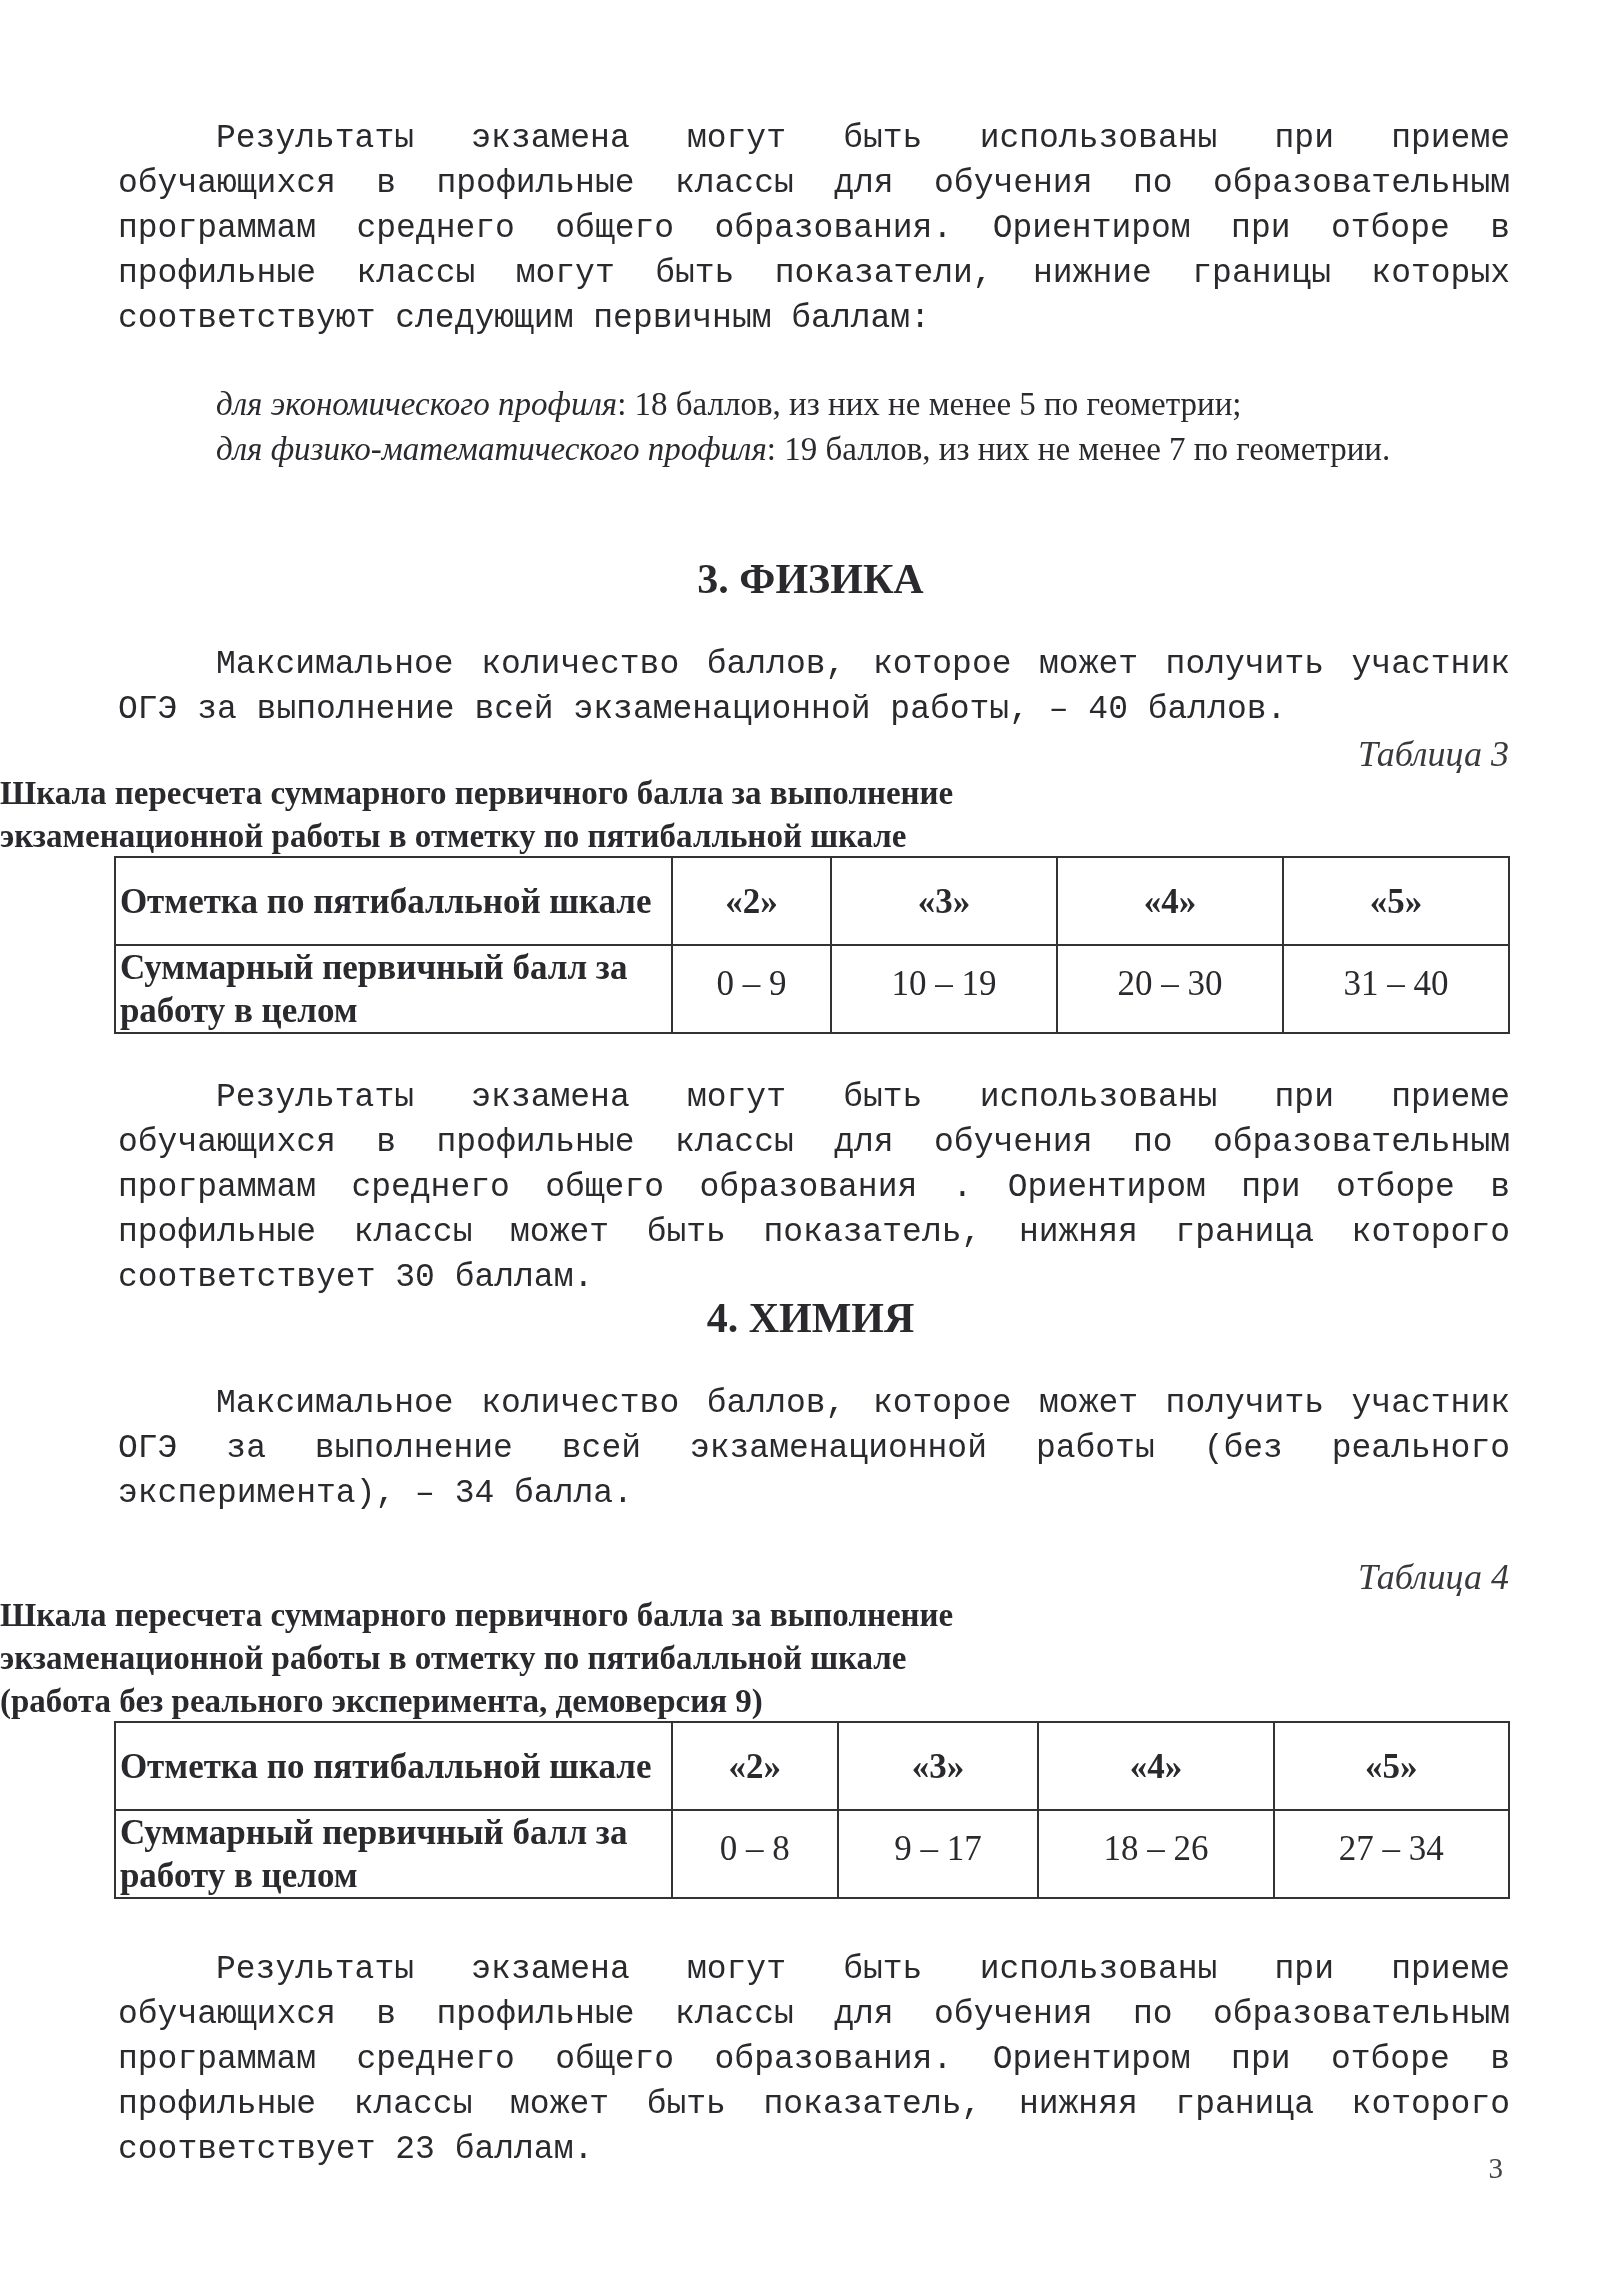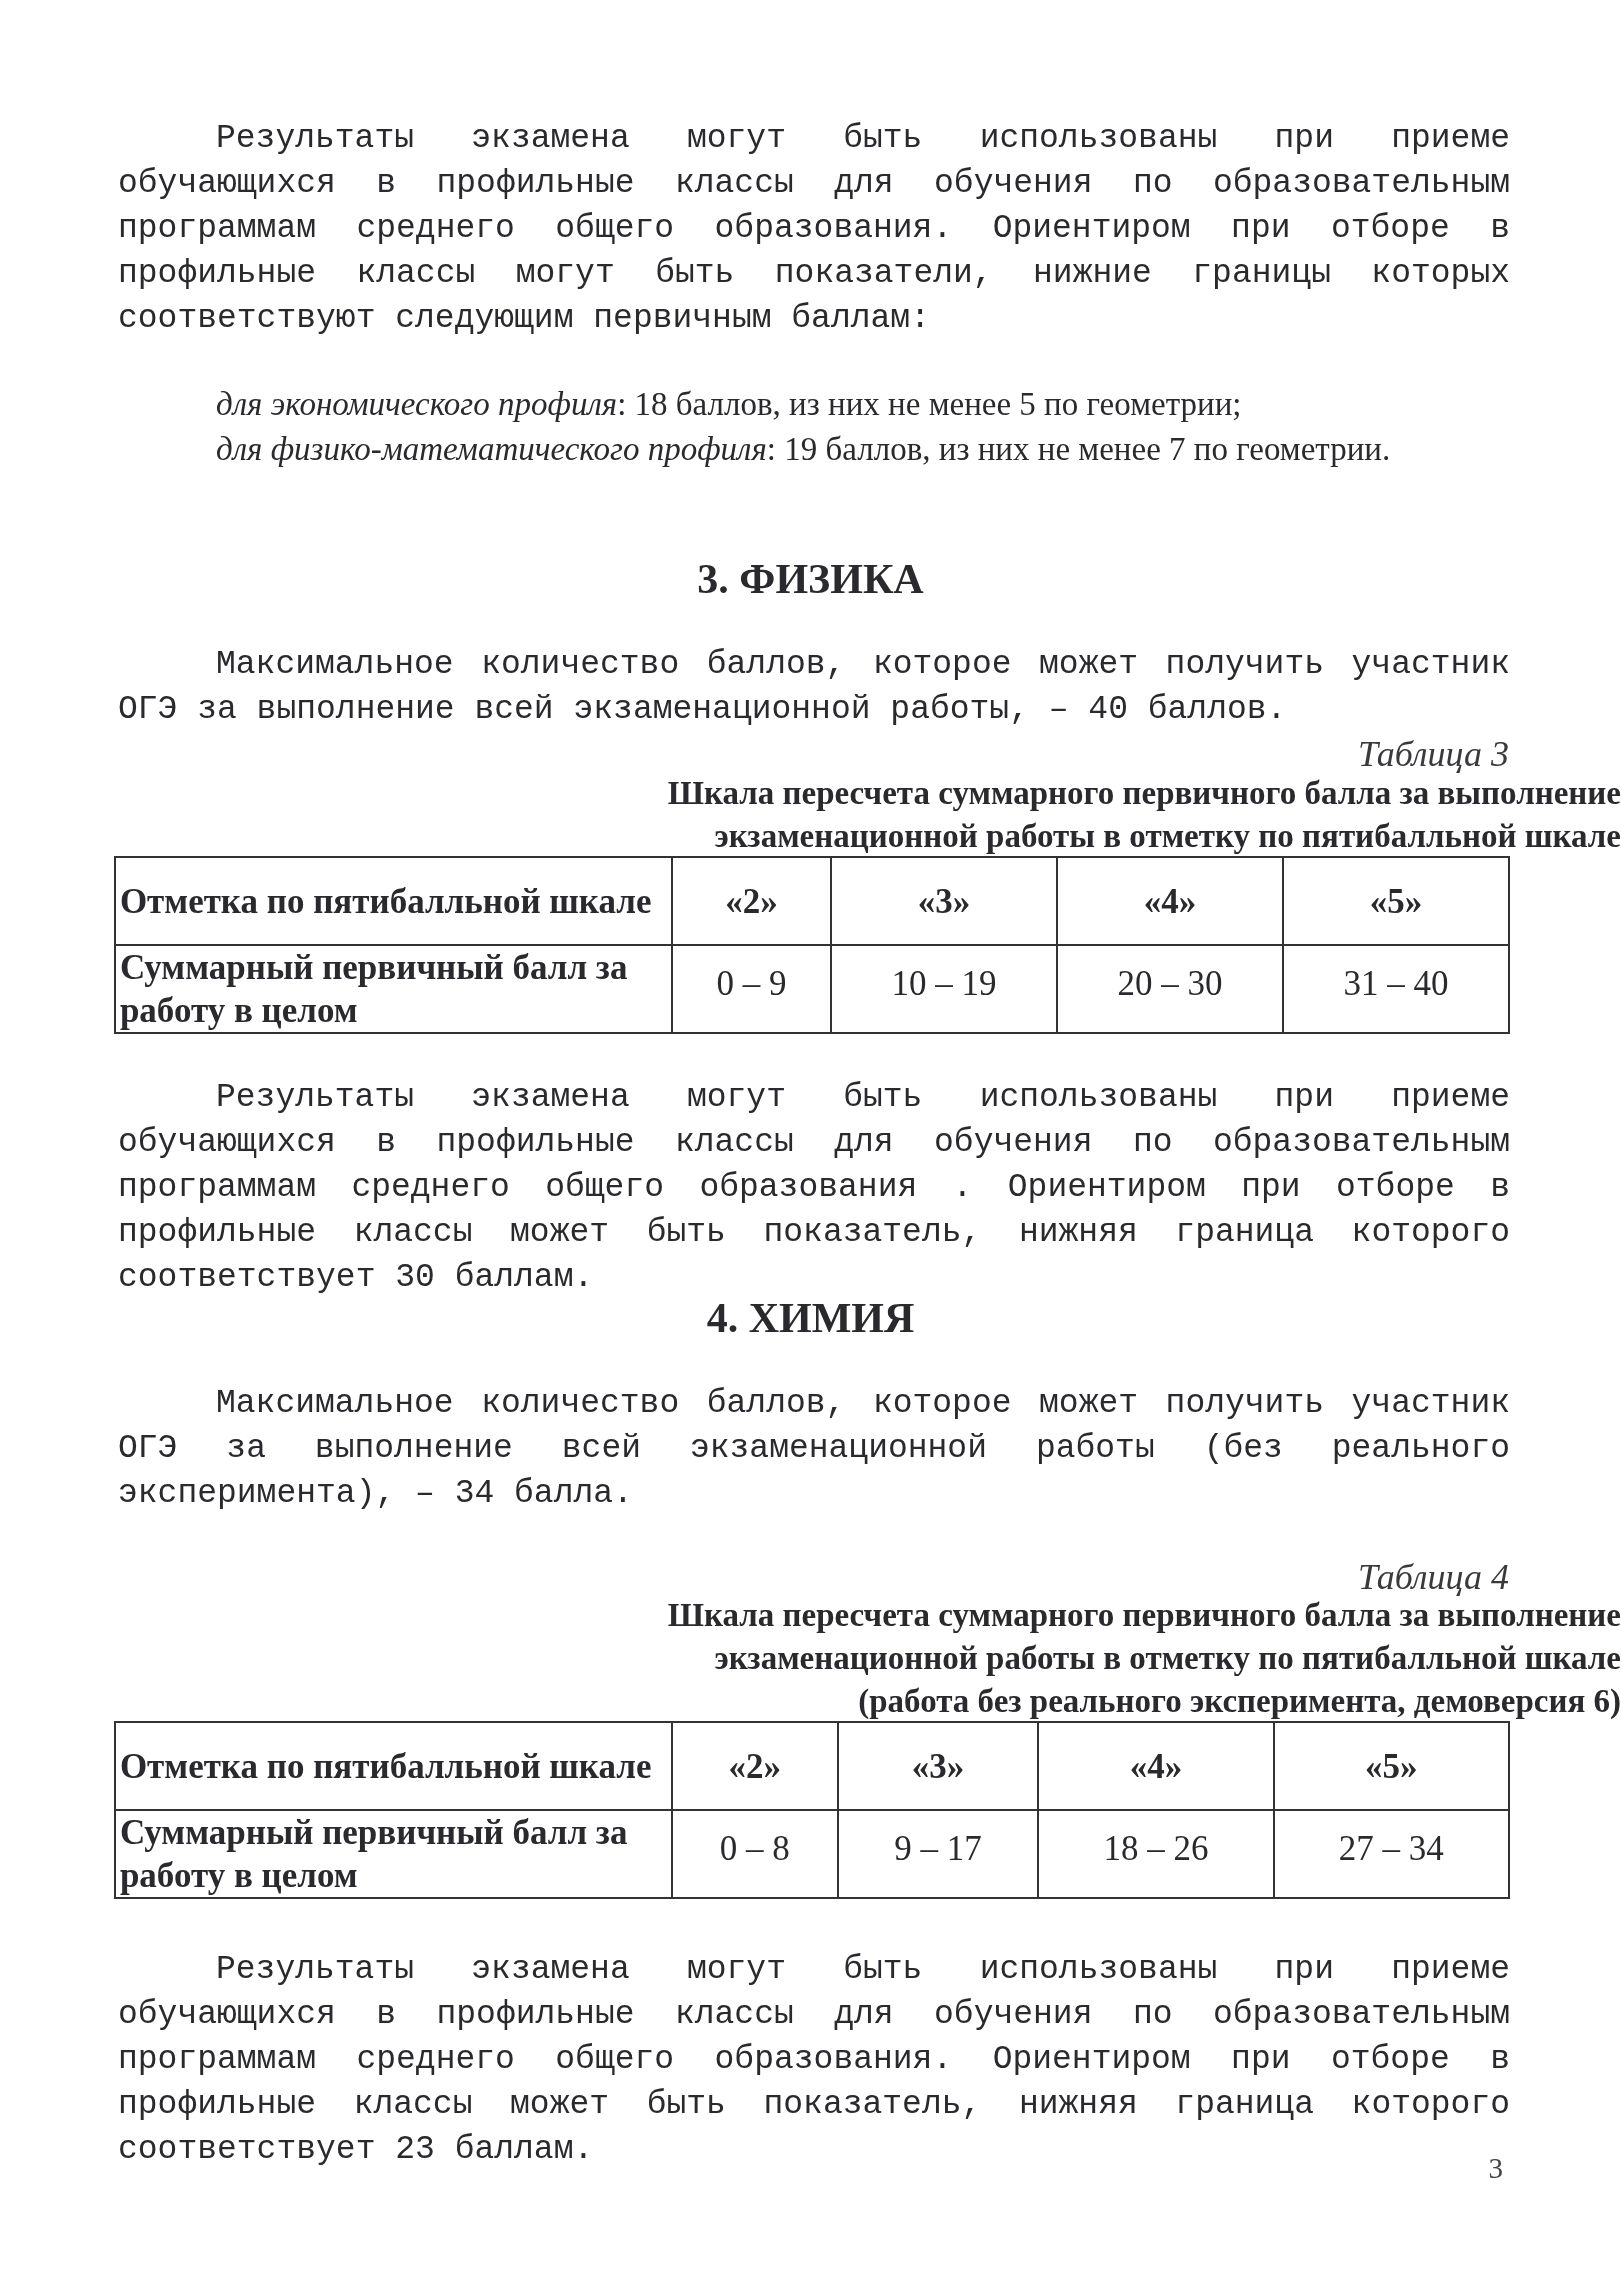--- a/index.html
+++ b/index.html
@@ -32,7 +32,7 @@
     position: absolute; right: 112px; font-style: italic; font-size: 36px; color: #3a3a3e;
   }
   .ttitle {
-    position: absolute; left: 0; width: 1621px; text-align: right;
+    position: absolute; left: 0; width: 1621px; text-align: left;
     font-weight: bold; font-size: 33px; line-height: 43px; margin: 0;
   }
   table.scale {

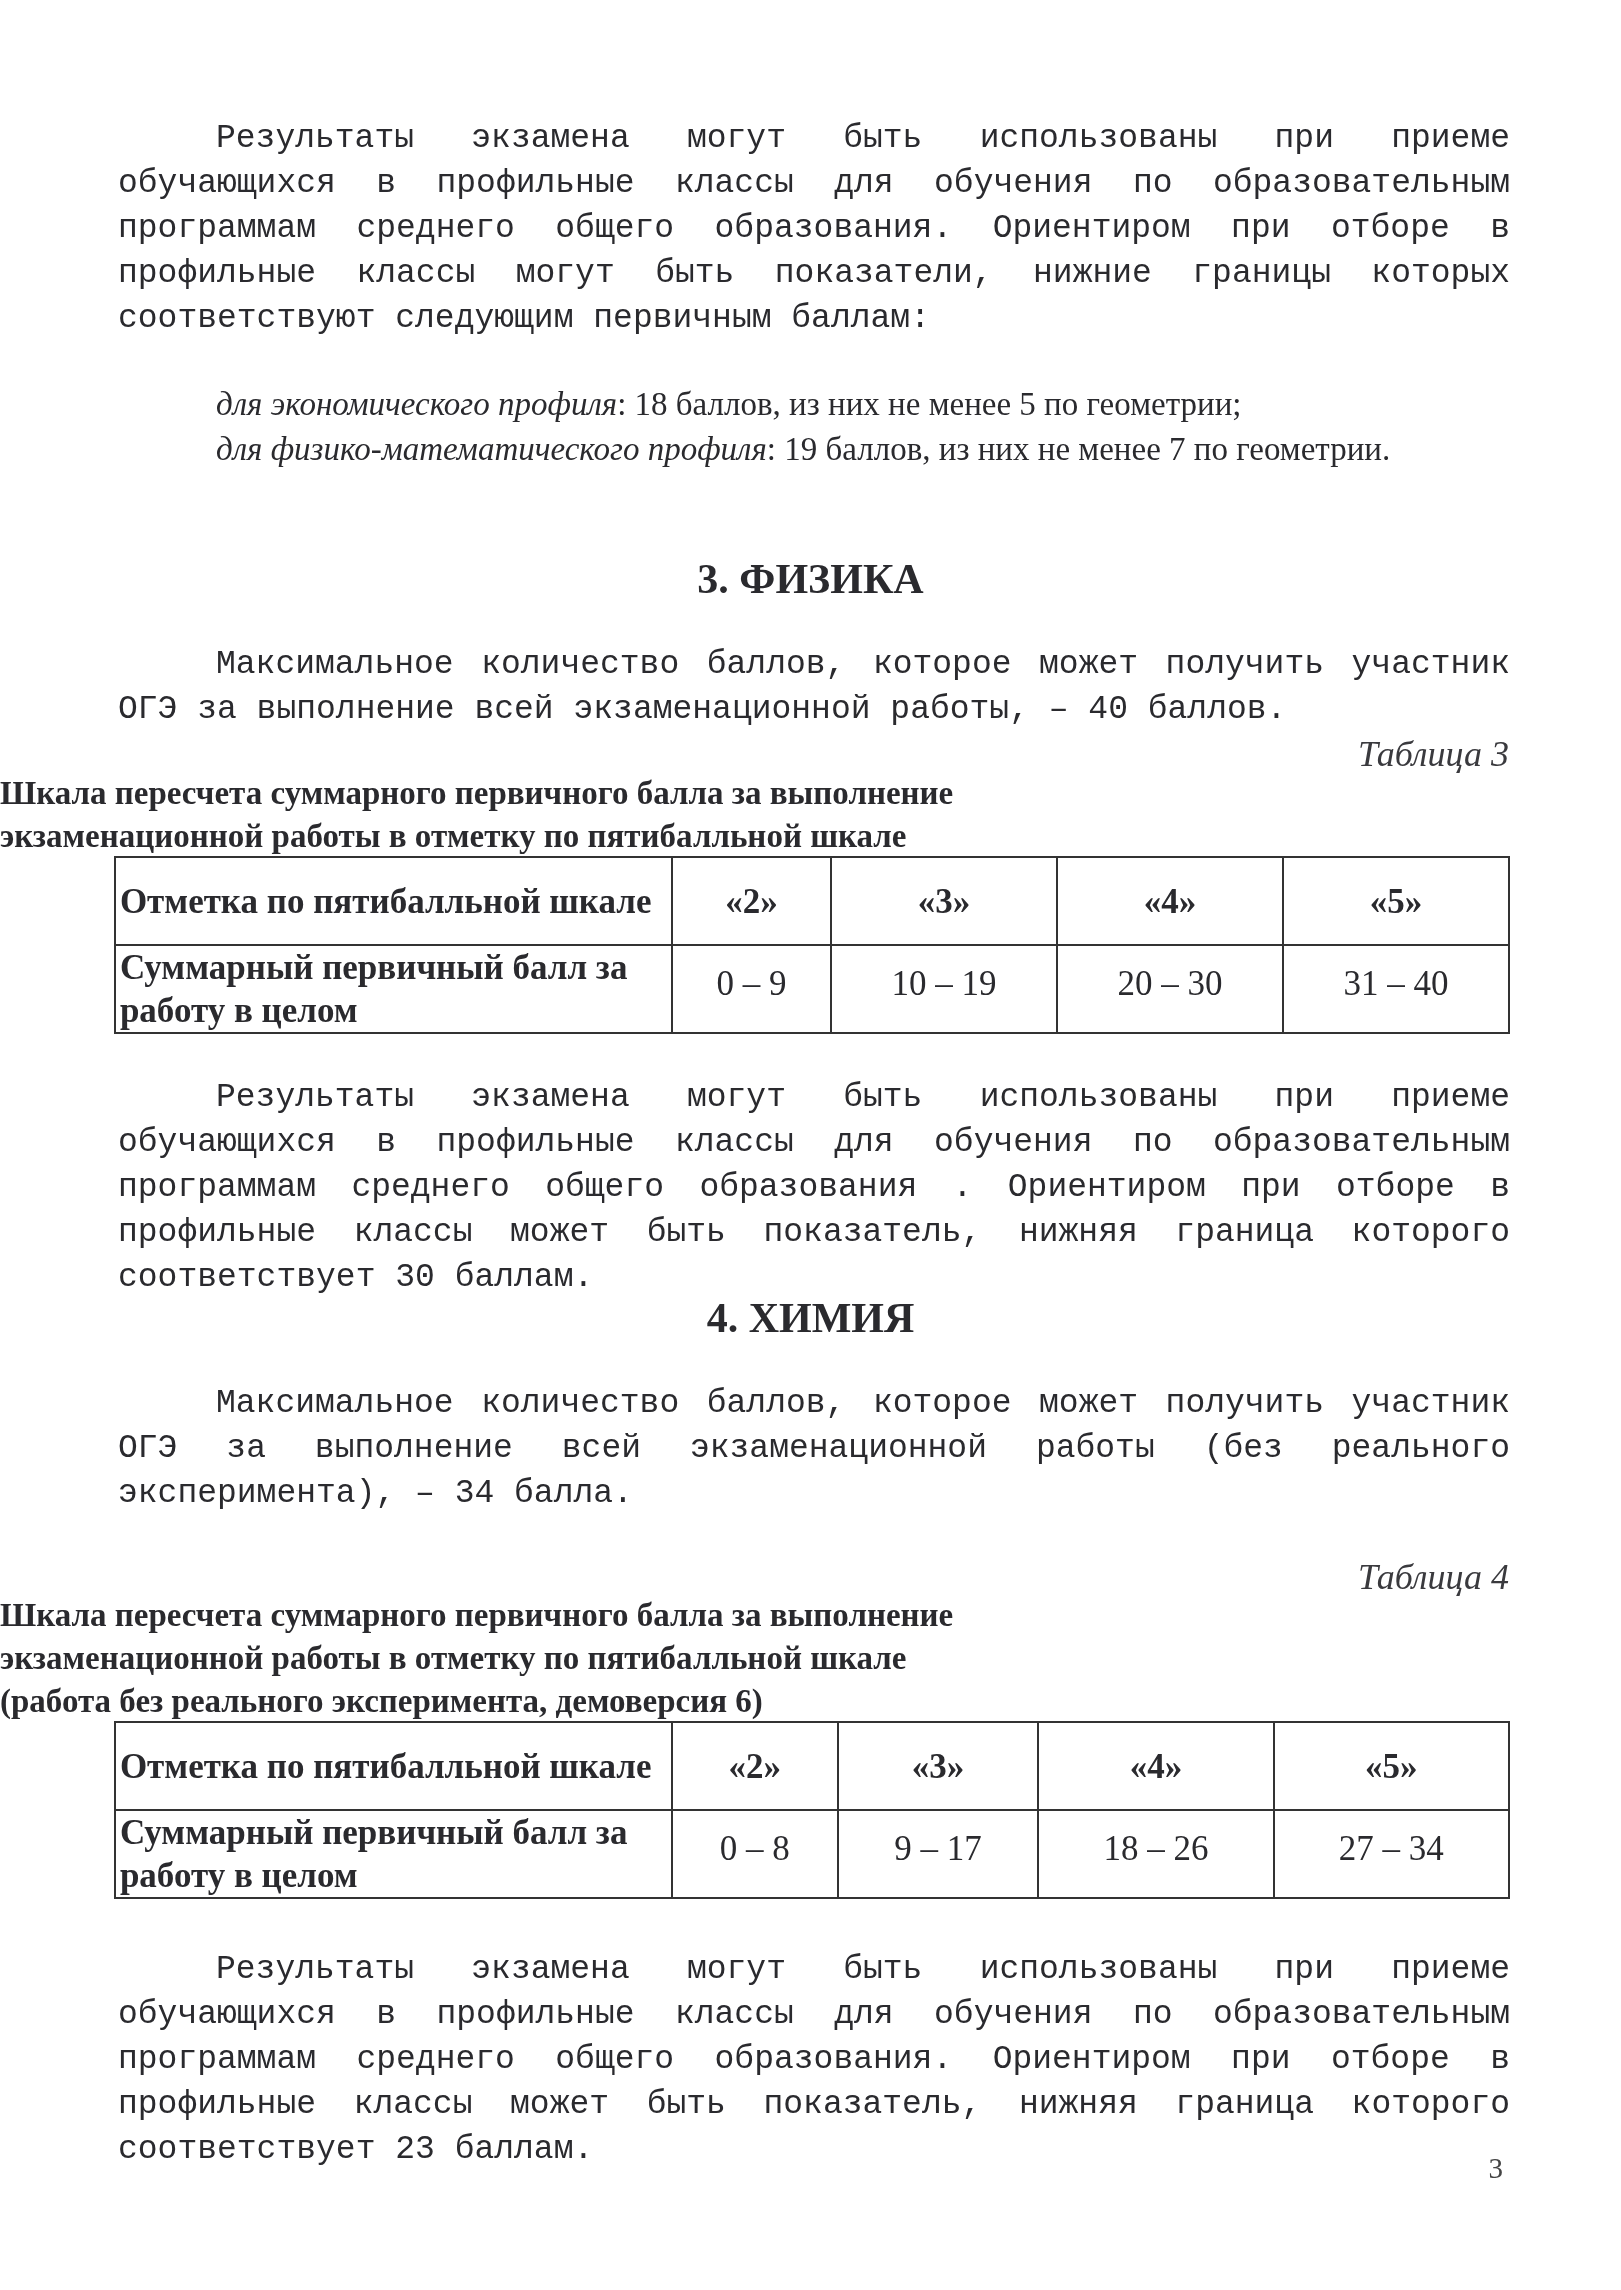--- a/index.html
+++ b/index.html
@@ -91,7 +91,7 @@
   <div class="tcap" style="top:1556px;">Таблица 4</div>
   <p class="ttitle" style="top:1594px;">Шкала пересчета суммарного первичного балла за выполнение</p>
   <p class="ttitle" style="top:1637px;">экзаменационной работы в отметку по пятибалльной шкале</p>
-  <p class="ttitle" style="top:1680px;">(работа без реального эксперимента, демоверсия 6)</p>
+  <p class="ttitle" style="top:1680px;">(работа без реального эксперимента, демоверсия 9)</p>
 
   <table class="scale" style="top:1721px;">
     <tbody>

